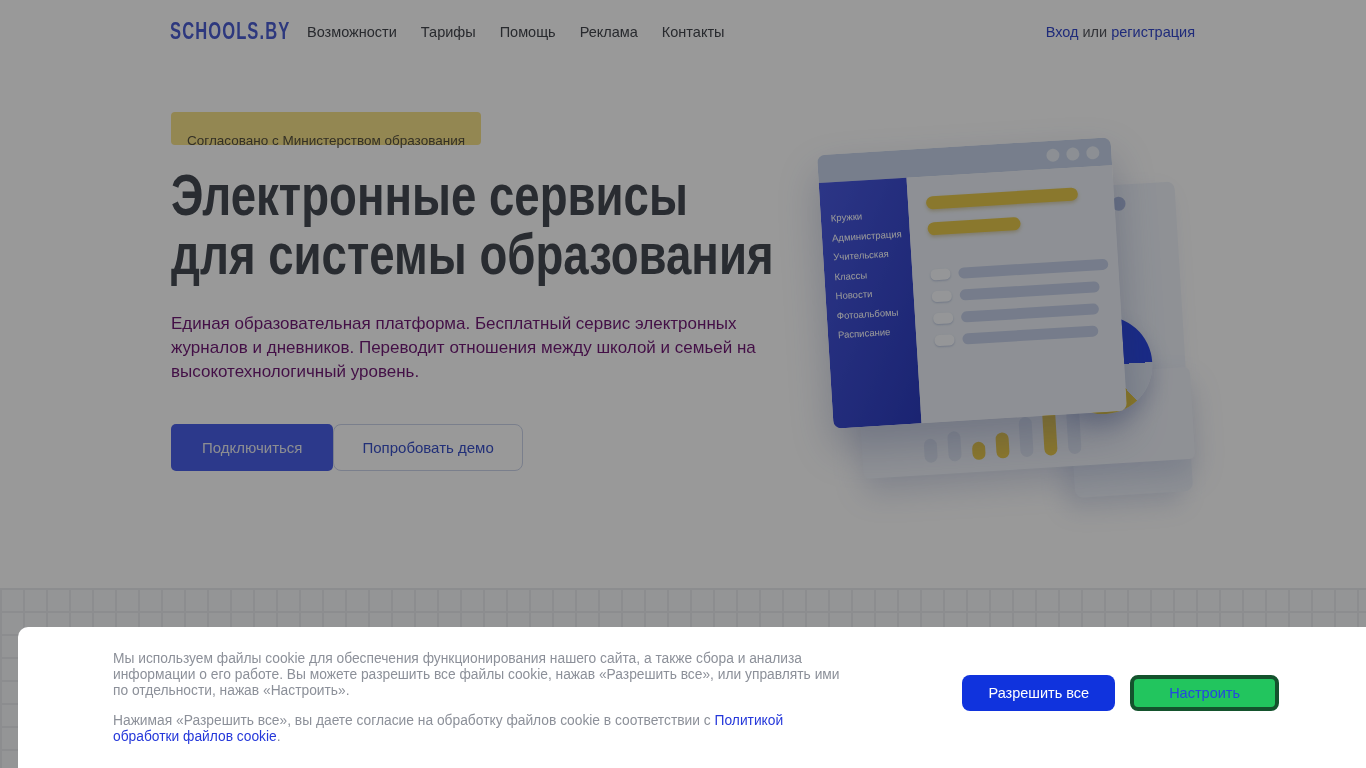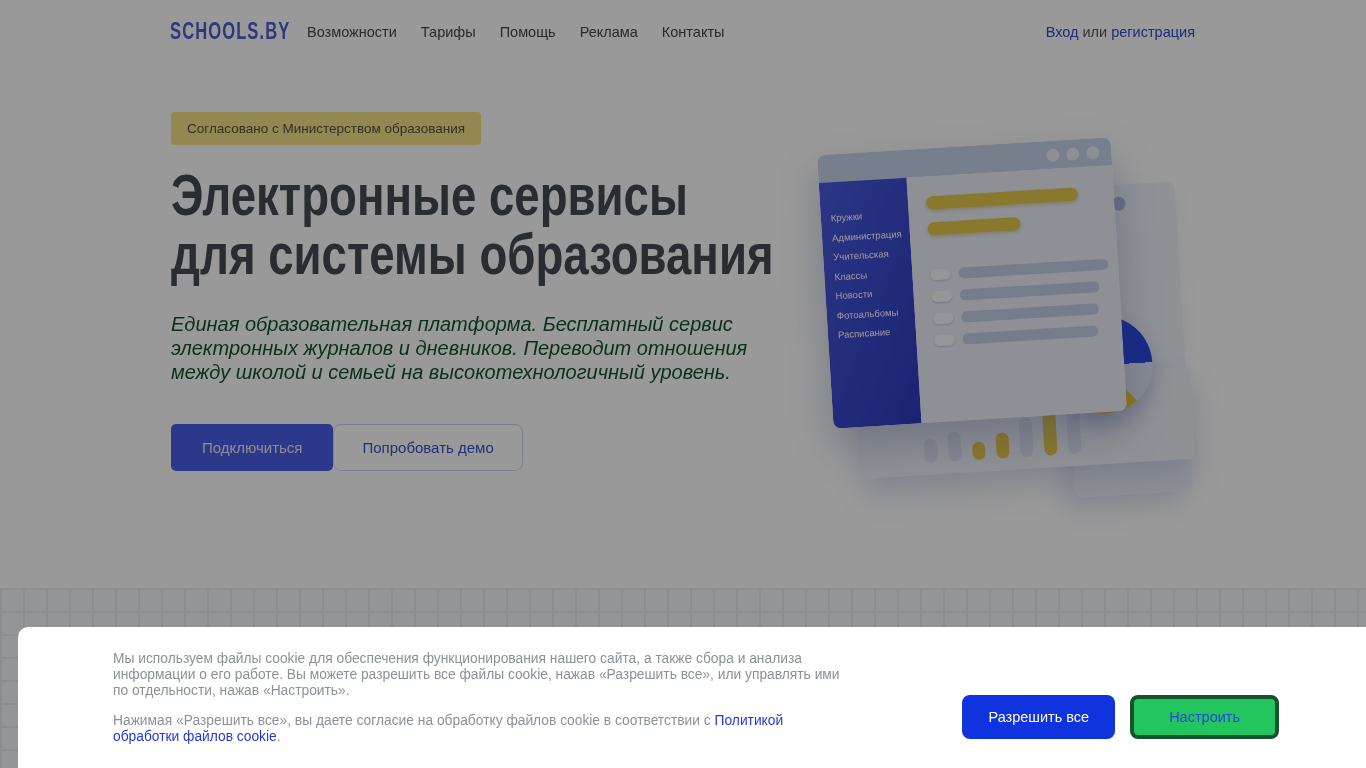--- a/index.html
+++ b/index.html
@@ -21,7 +21,7 @@
   
   .hero { position:absolute; left:0; top:63px; width:1366px; height:525px; background:#fff; }
   .badge { position:absolute; left:171px; top:49px; height:33px; line-height:33px;
-           padding:0 16px; background:#f6e189; color:#55503f; font-size:13.5px;
+           padding:12px 16px; background:#f6e189; color:#55503f; font-size:13.5px;
            border-radius:4px; white-space:nowrap; }
   .hero-title { position:absolute; left:171px; top:103px; font-size:57px; font-weight:bold;
                 color:#454a52; line-height:1.03; transform:scaleX(.8); transform-origin:left top;

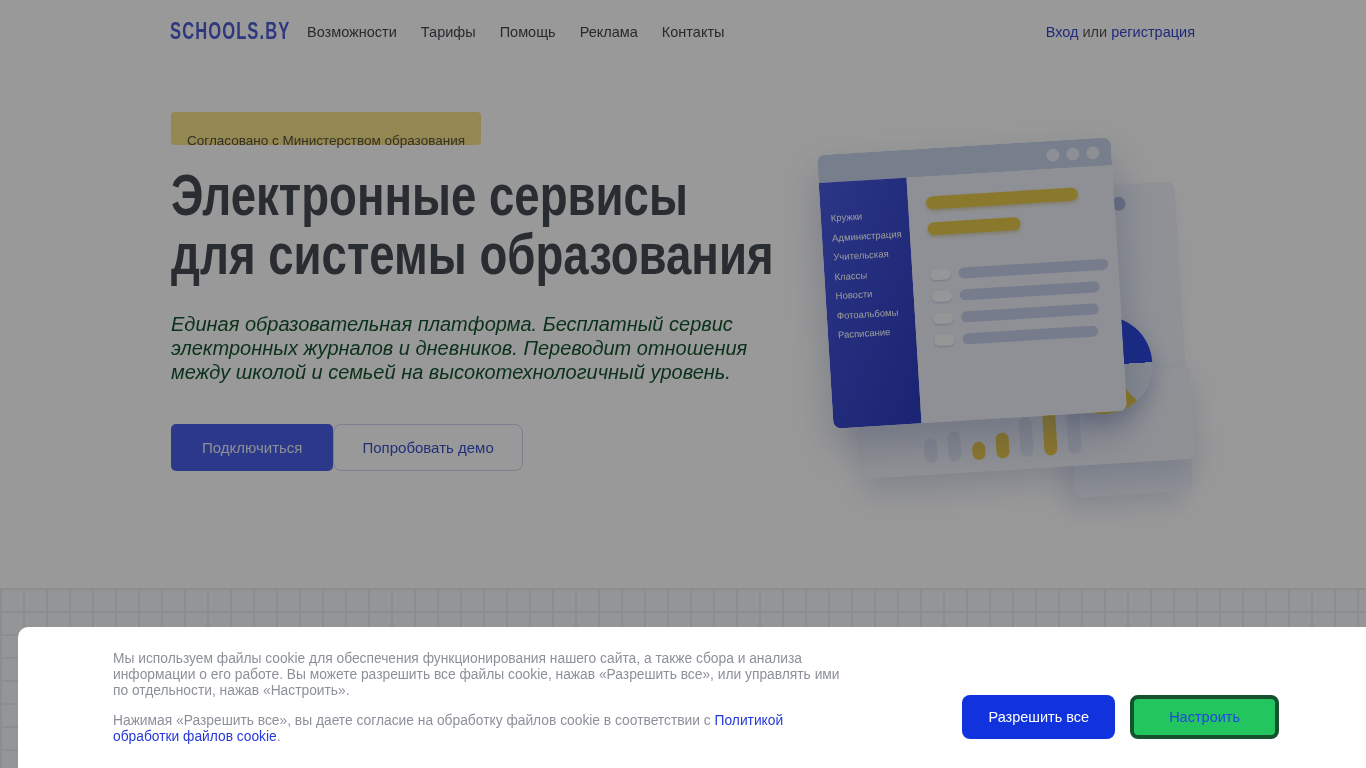--- a/index.html
+++ b/index.html
@@ -26,8 +26,8 @@
   .hero-title { position:absolute; left:171px; top:103px; font-size:57px; font-weight:bold;
                 color:#454a52; line-height:1.03; transform:scaleX(.8); transform-origin:left top;
                 white-space:nowrap; }
-  .hero-desc { position:absolute; left:171px; top:249px; width:600px; font-size:20px;
-               line-height:24px; color:#14532d;font-style:italic; }
+  .hero-desc { position:absolute; left:171px; top:249px; width:600px; font-size:17px;
+               line-height:24px; color:#701a75; }
   .hero-buttons { position:absolute; left:171px; top:361px; display:flex; }
   .btn-primary { height:47px; padding:0 31px; background:#4a5fe8; color:#e9ebf2; border:none;
                  border-radius:5px; font-size:15px; font-family:inherit; cursor:pointer; }

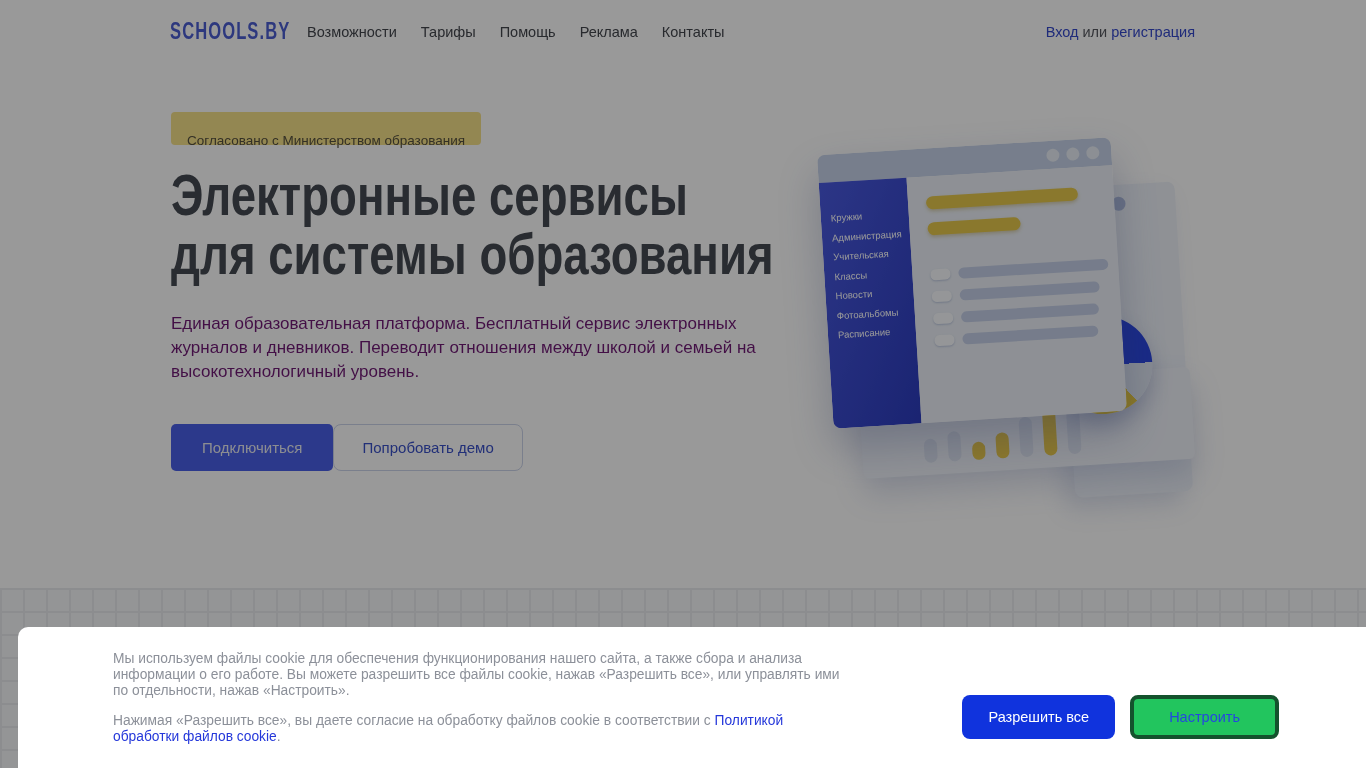--- a/index.html
+++ b/index.html
@@ -92,7 +92,7 @@
   .cookie-text p + p { margin-top:14px; }
   .cookie-link { color:#2538da; text-decoration:none; cursor:pointer; }
   .cookie-buttons { position:absolute; right:99px; top:48px; display:flex; gap:15px; }
-  .cbtn { height:44px; border-radius:8px; font-size:14.5px; font-family:inherit; cursor:pointer;margin-top:20px; }
+  .cbtn { height:36px; border-radius:8px; font-size:14.5px; font-family:inherit; cursor:pointer; }
   .cbtn.allow { background:#1033dd; color:#fff; border:none; padding:0 26px; }
   .cbtn.outline { background:#22c55e; color:#2447e0; border:4px solid #14532d; padding:0 35px; }
 </style>

